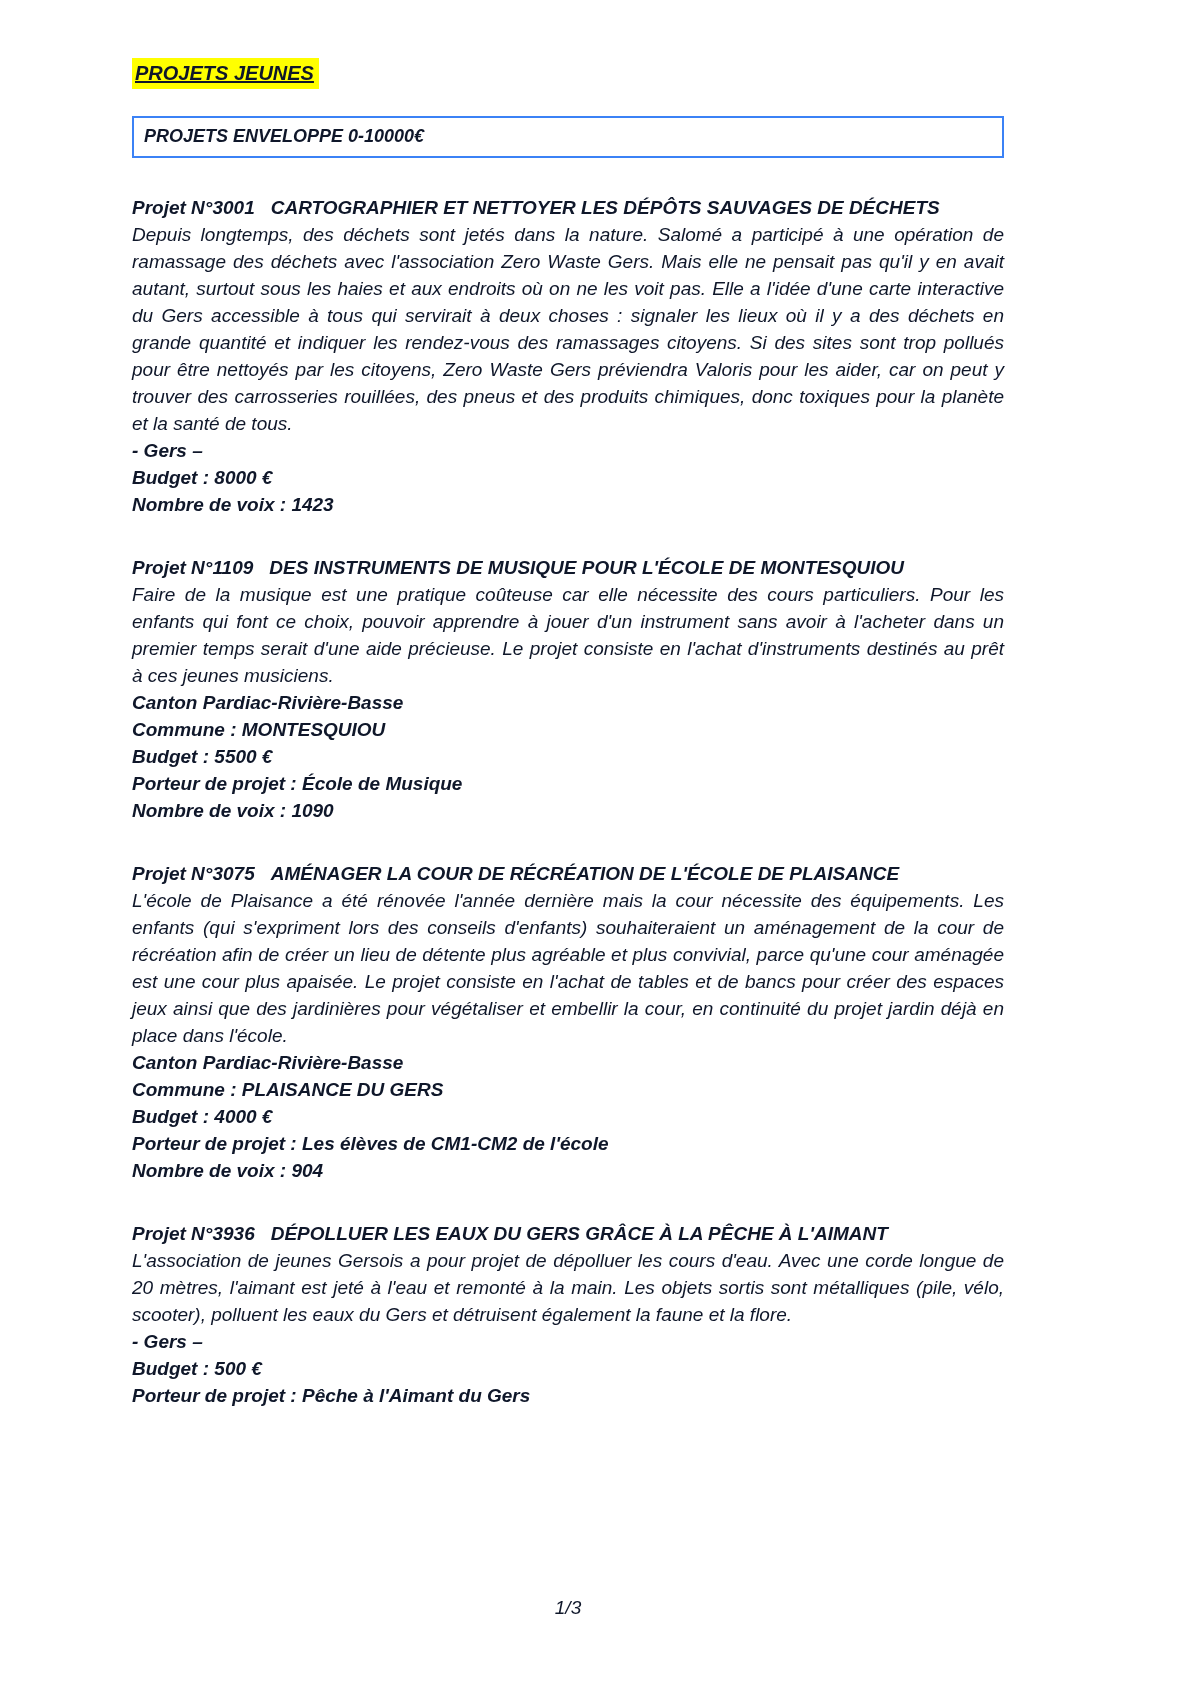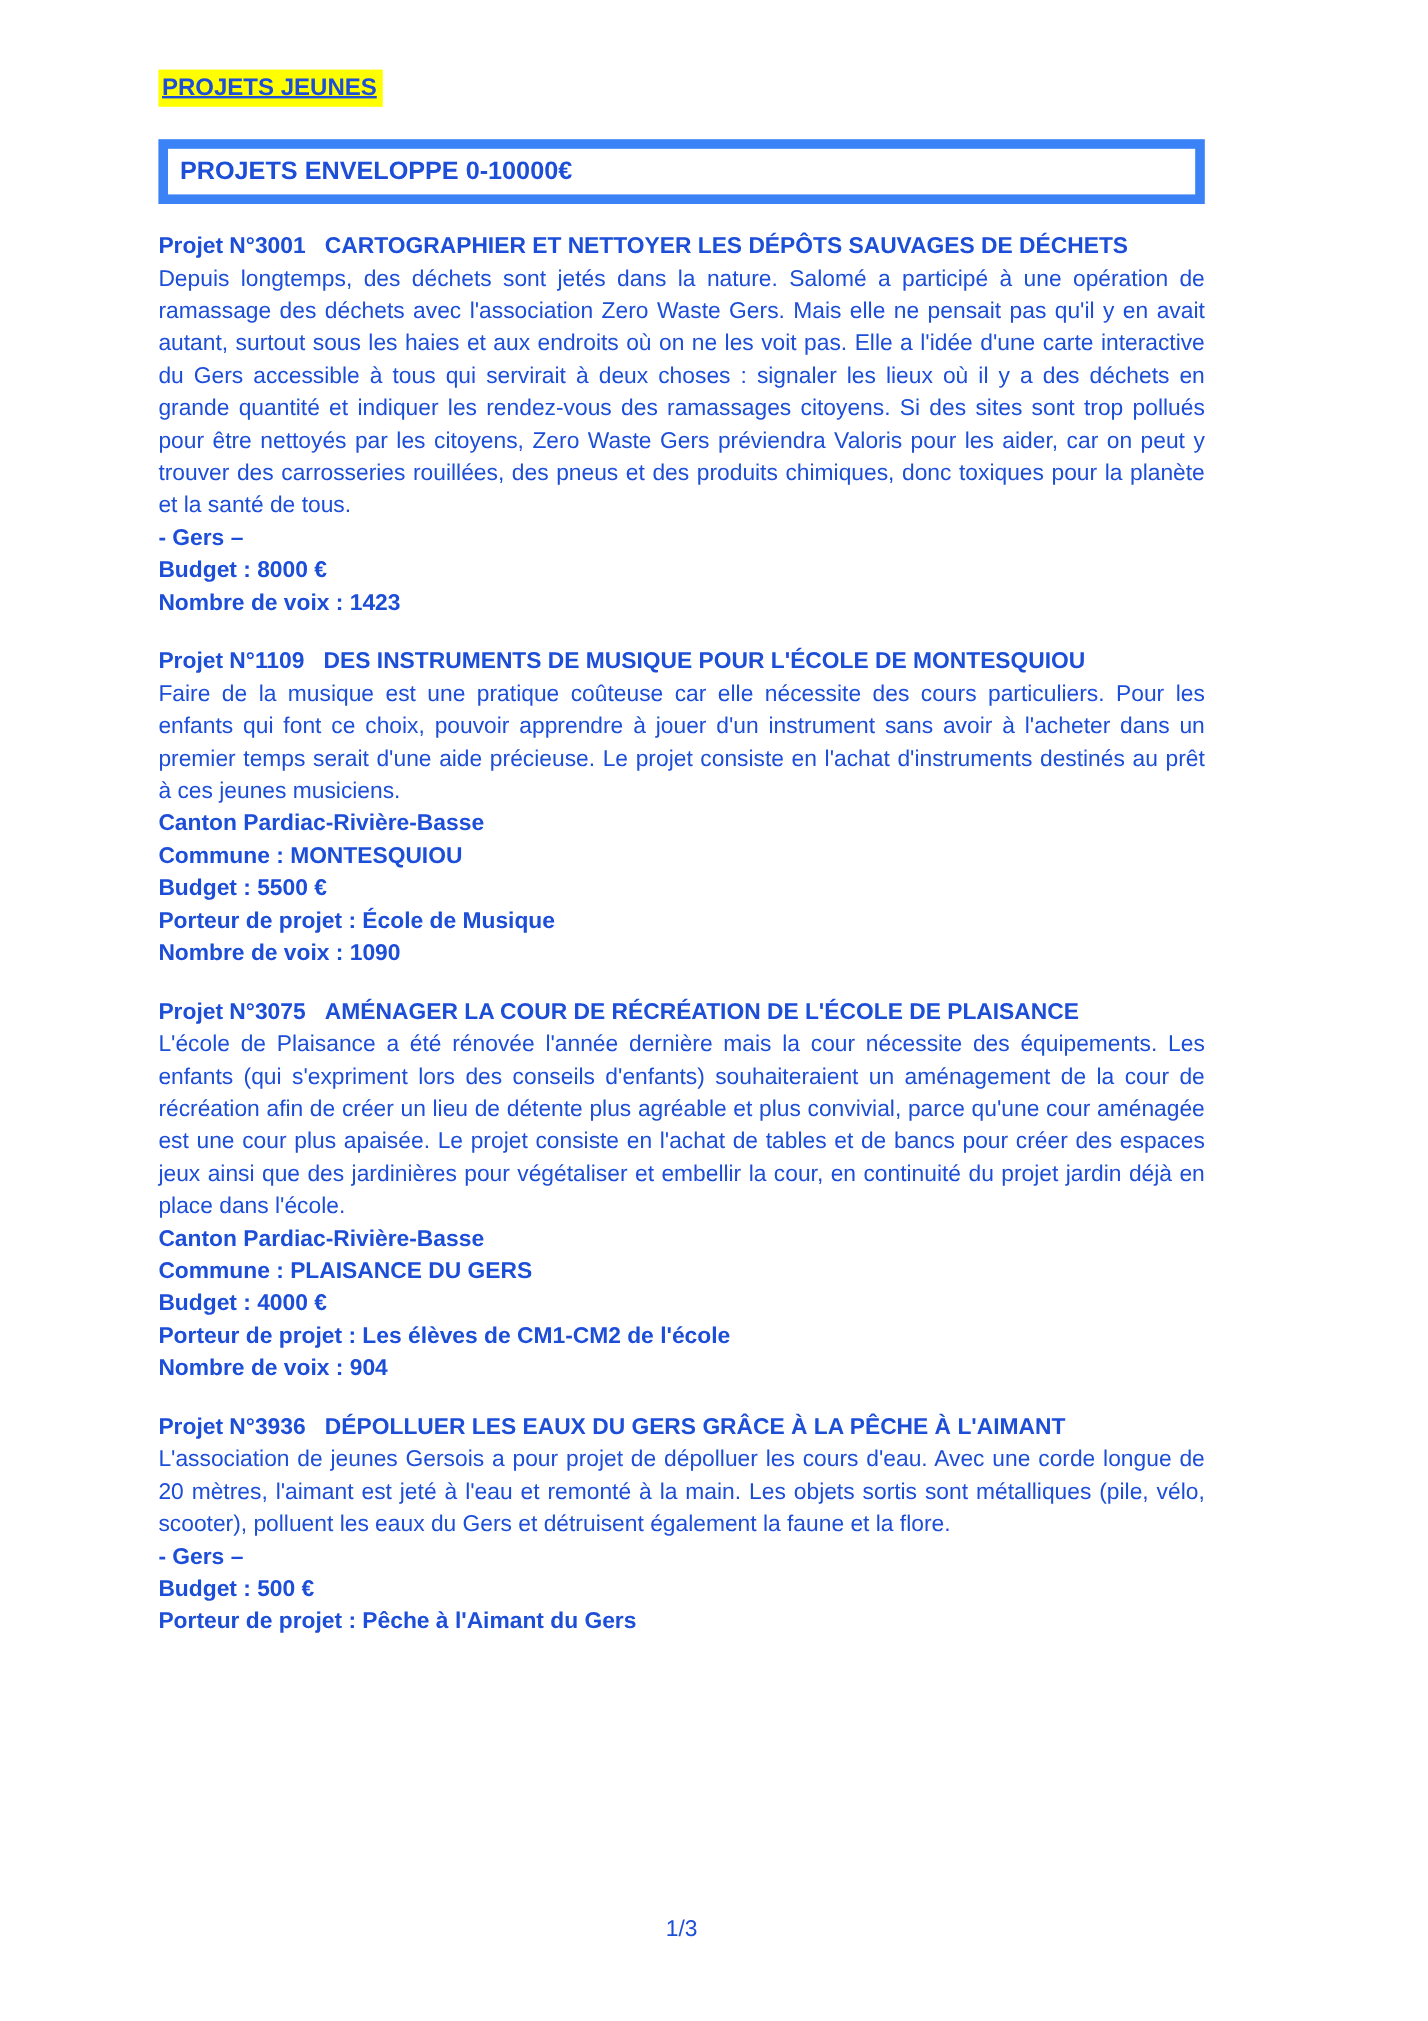--- a/index.html
+++ b/index.html
@@ -12,13 +12,14 @@
     width: 1136px;
     height: 1684px;
     background: #ffffff;
-    color: #1d4ed8;
+    color: #0f172a;
     font-family: "Liberation Sans", sans-serif;
     font-size: 19px;
     line-height: 27px;
     box-sizing: border-box;
     padding: 58px 132px 0 132px;
     overflow: hidden;
+    font-style: italic;
   }
   .doc-title {
     display: inline-block;

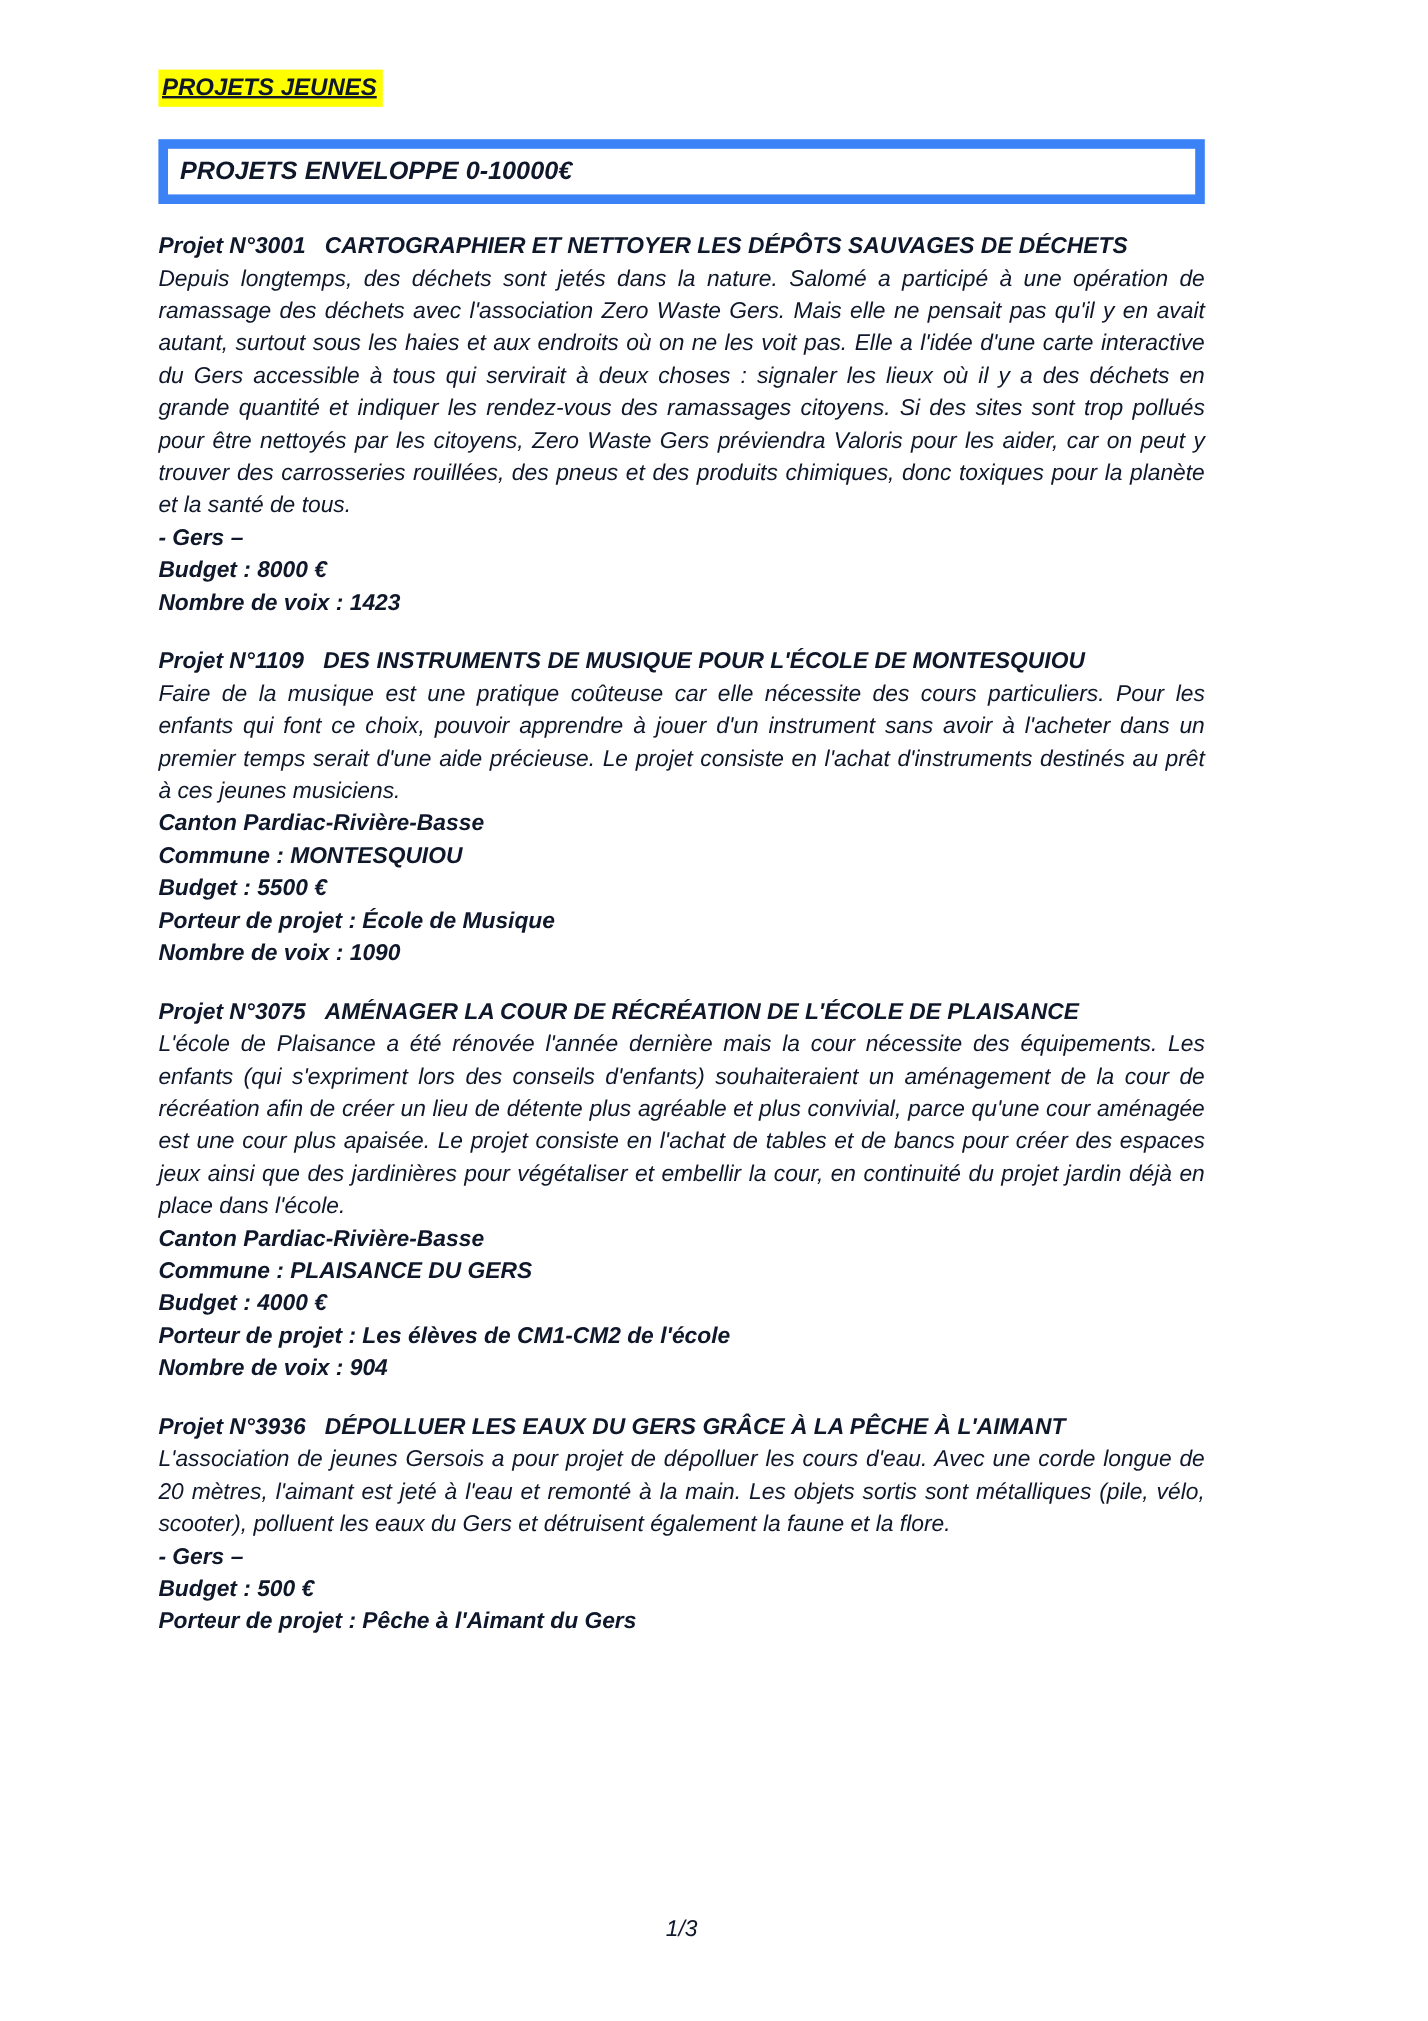--- a/index.html
+++ b/index.html
@@ -33,10 +33,10 @@
   }
   .envelope-box {
     margin-top: 27px;
-    border: 8px solid #3b82f6;
+    border: 2px solid #3b82f6;
     padding: 5px 10px 6px 10px;
     font-weight: bold;
-    font-size: 21px;
+    font-size: 18px;
   }
   .project {
     margin-top: 22px;

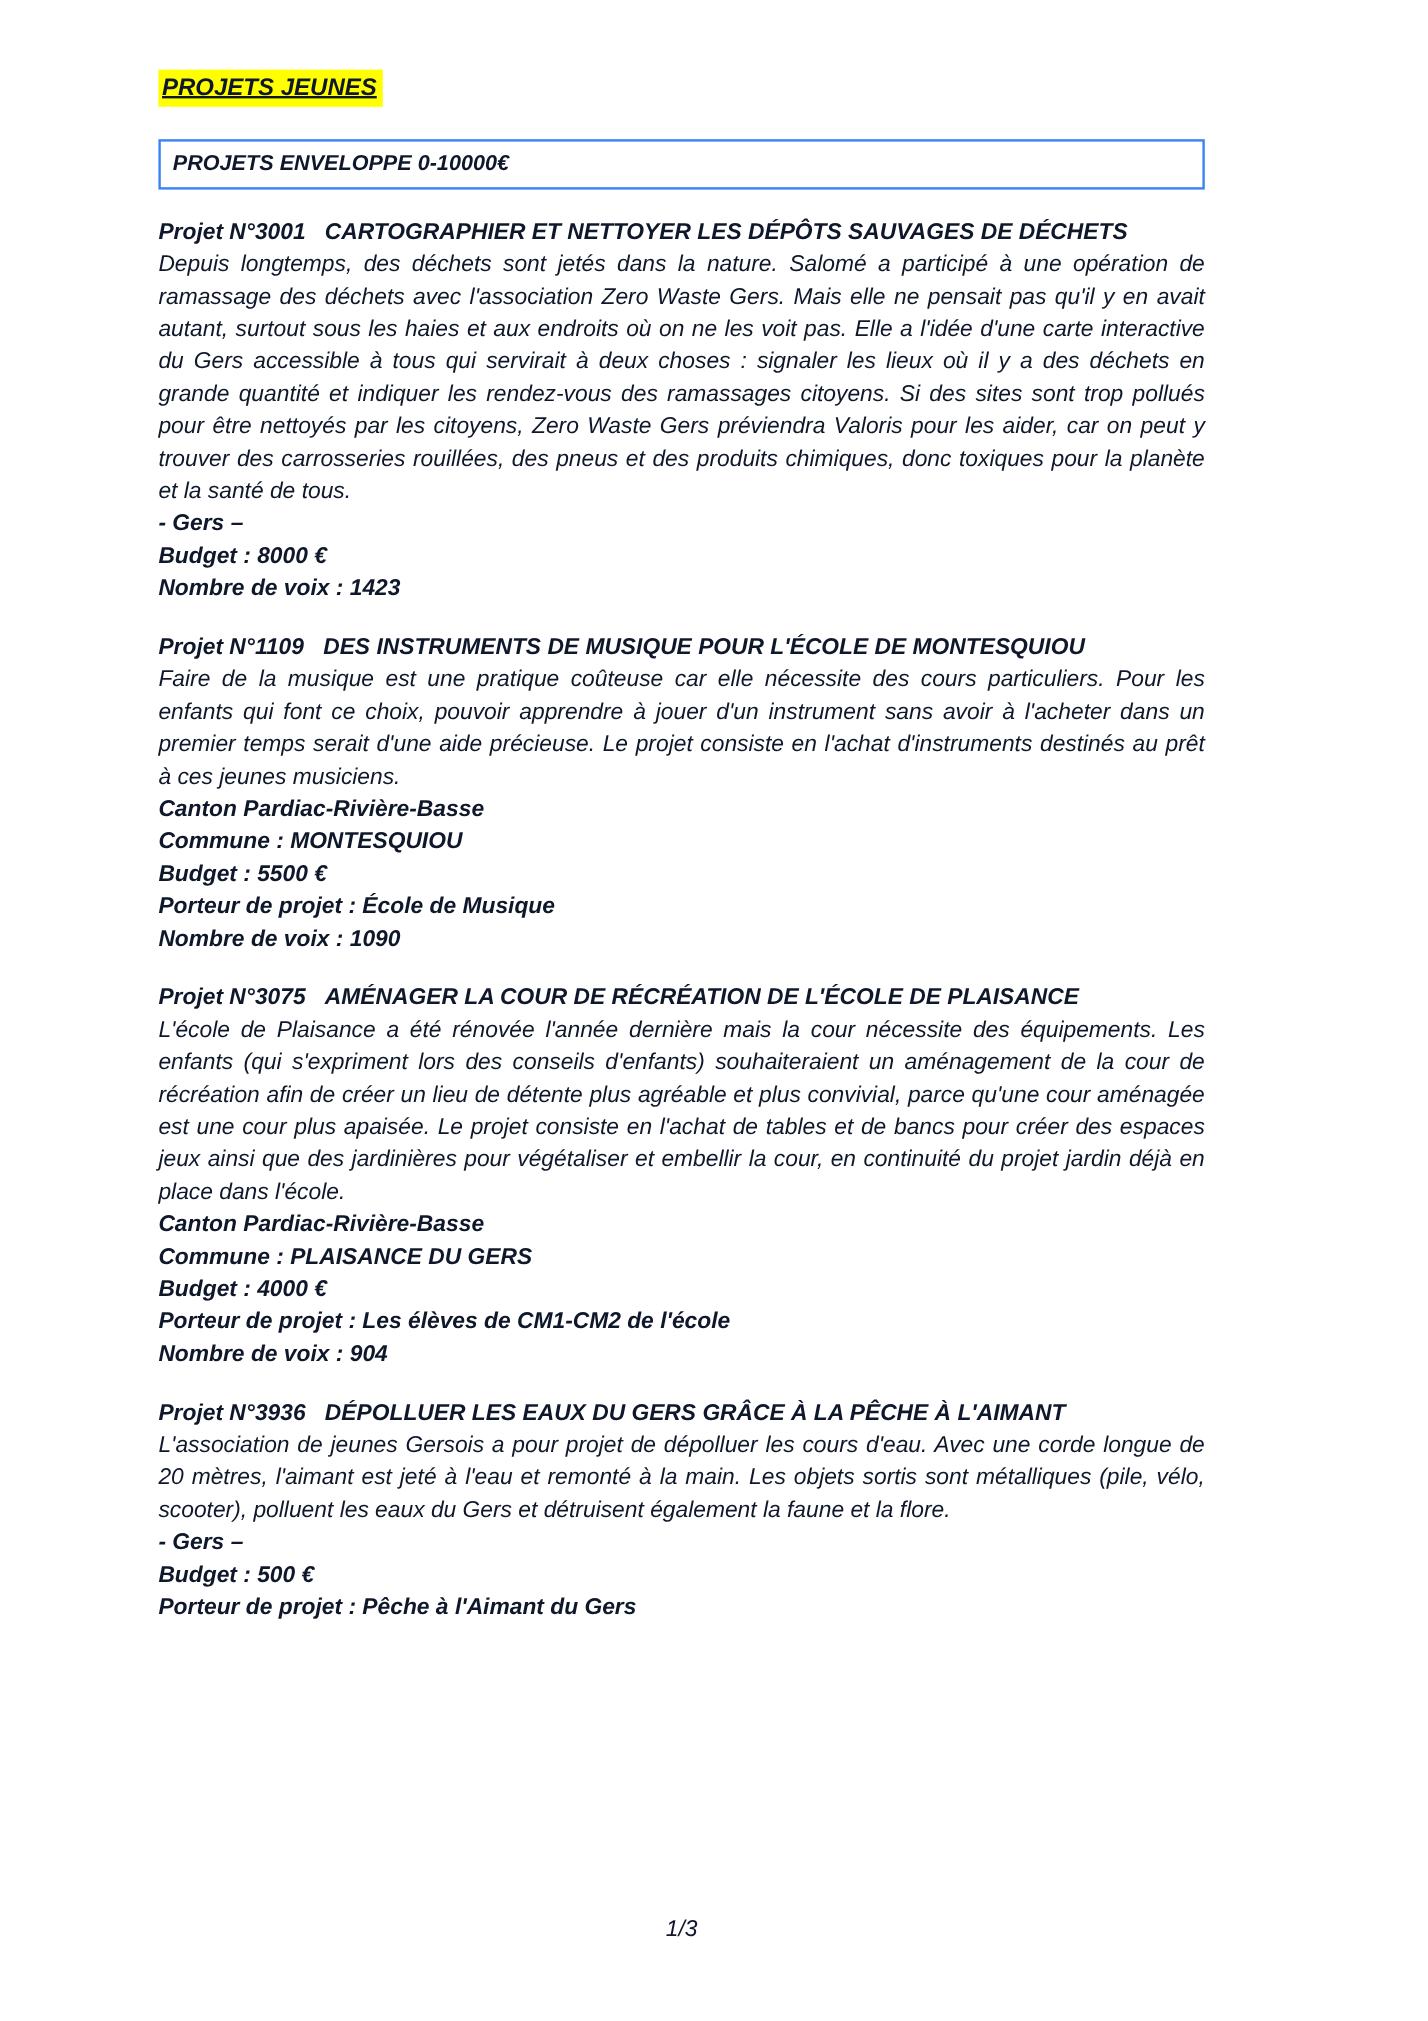--- a/index.html
+++ b/index.html
@@ -39,7 +39,7 @@
     font-size: 18px;
   }
   .project {
-    margin-top: 22px;
+    margin-top: 36px;
   }
   .project:first-of-type {
     margin-top: 22px;

